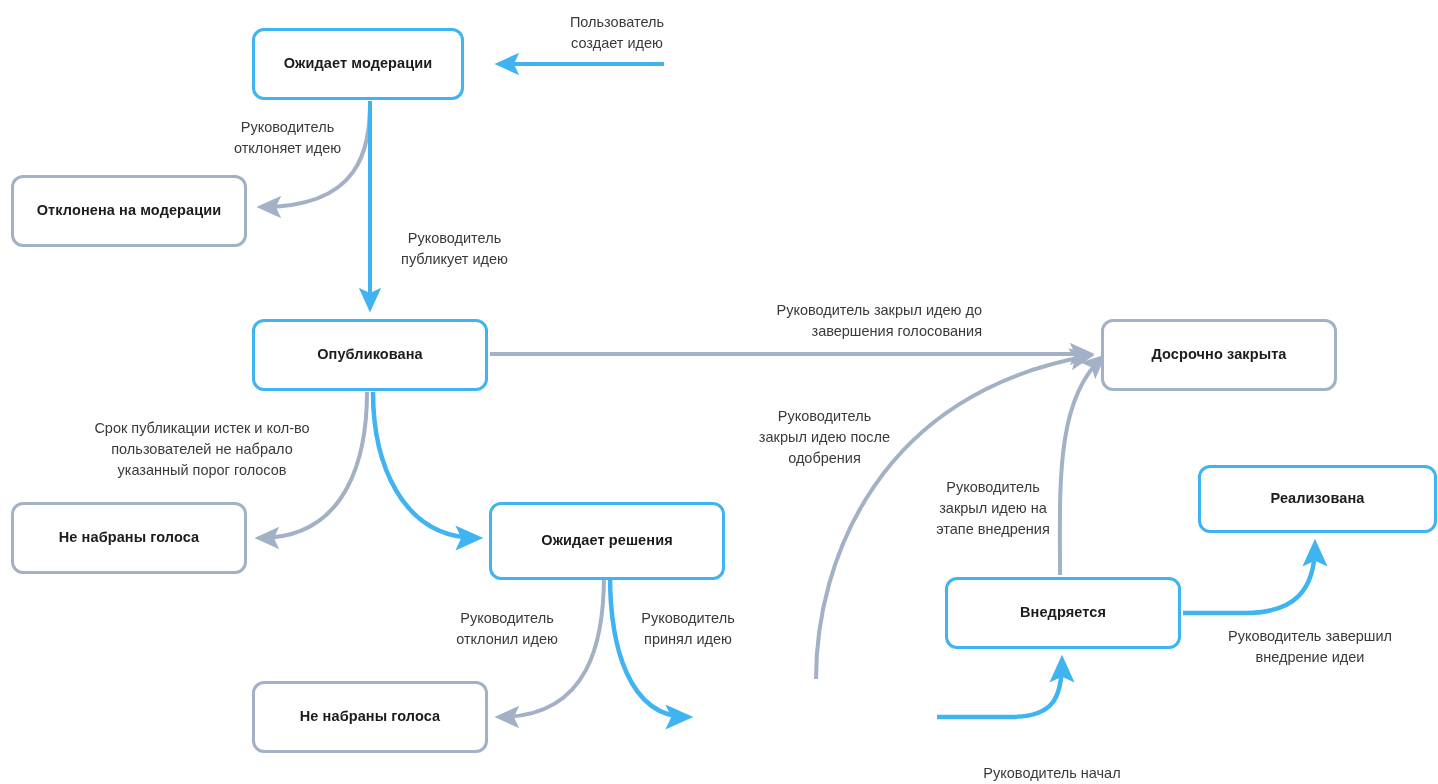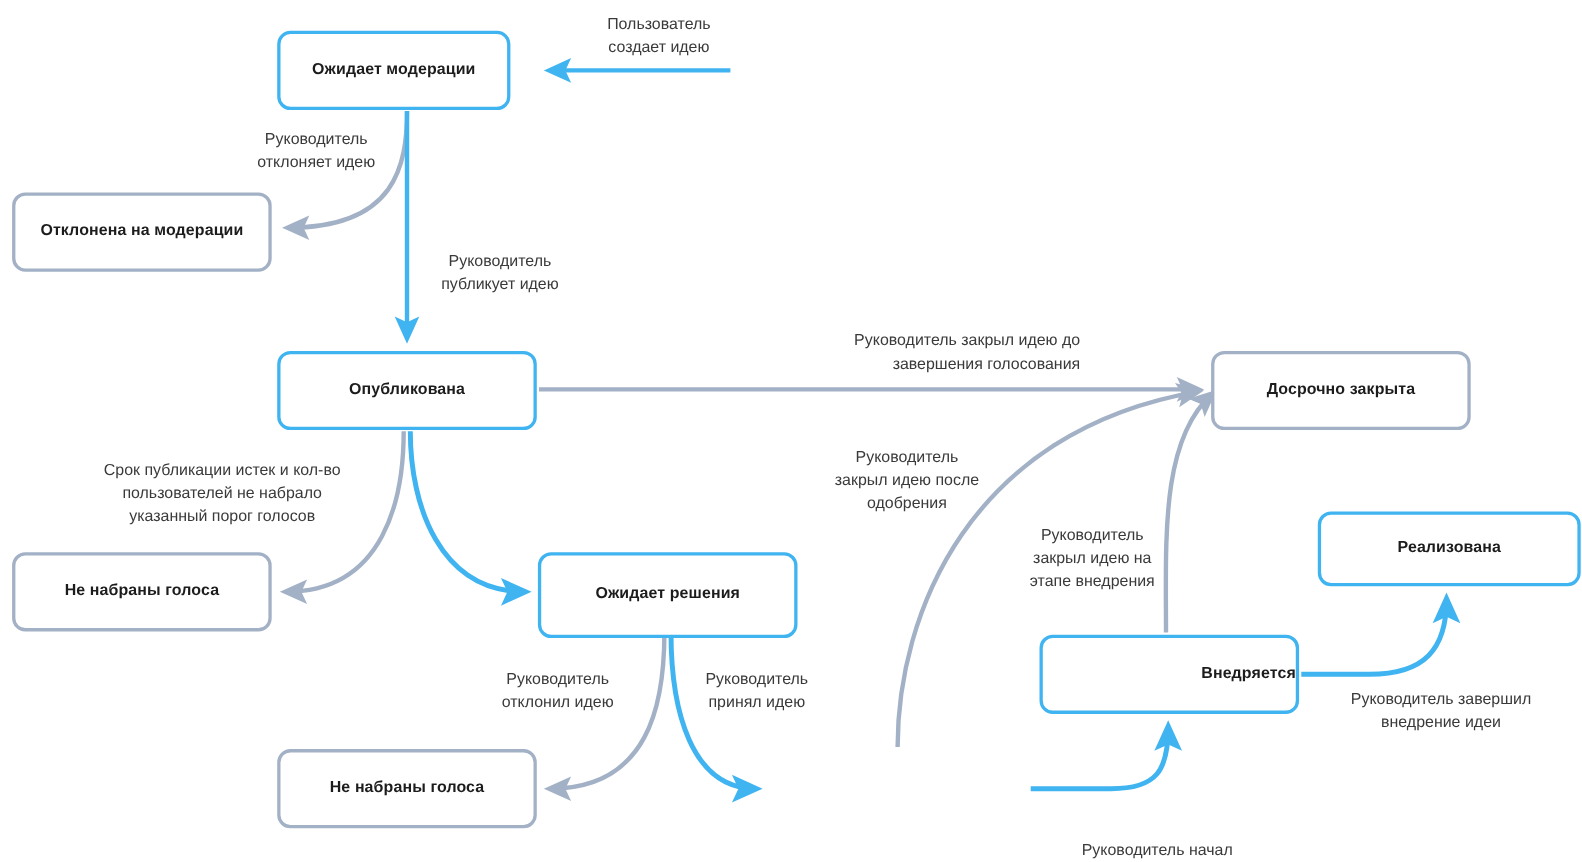--- a/index.html
+++ b/index.html
@@ -139,7 +139,7 @@
     <span class="node-label">Реализована</span>
   </div>
 
-  <div class="edge-label" style="left:519px; top:12px; width:160px;">Пользователь
+  <div class="edge-label" style="left:537px; top:12px; width:160px;">Пользователь
 создает идею</div>
 
   <div class="edge-label" style="left:205px; top:117px; width:165px;">Руководитель

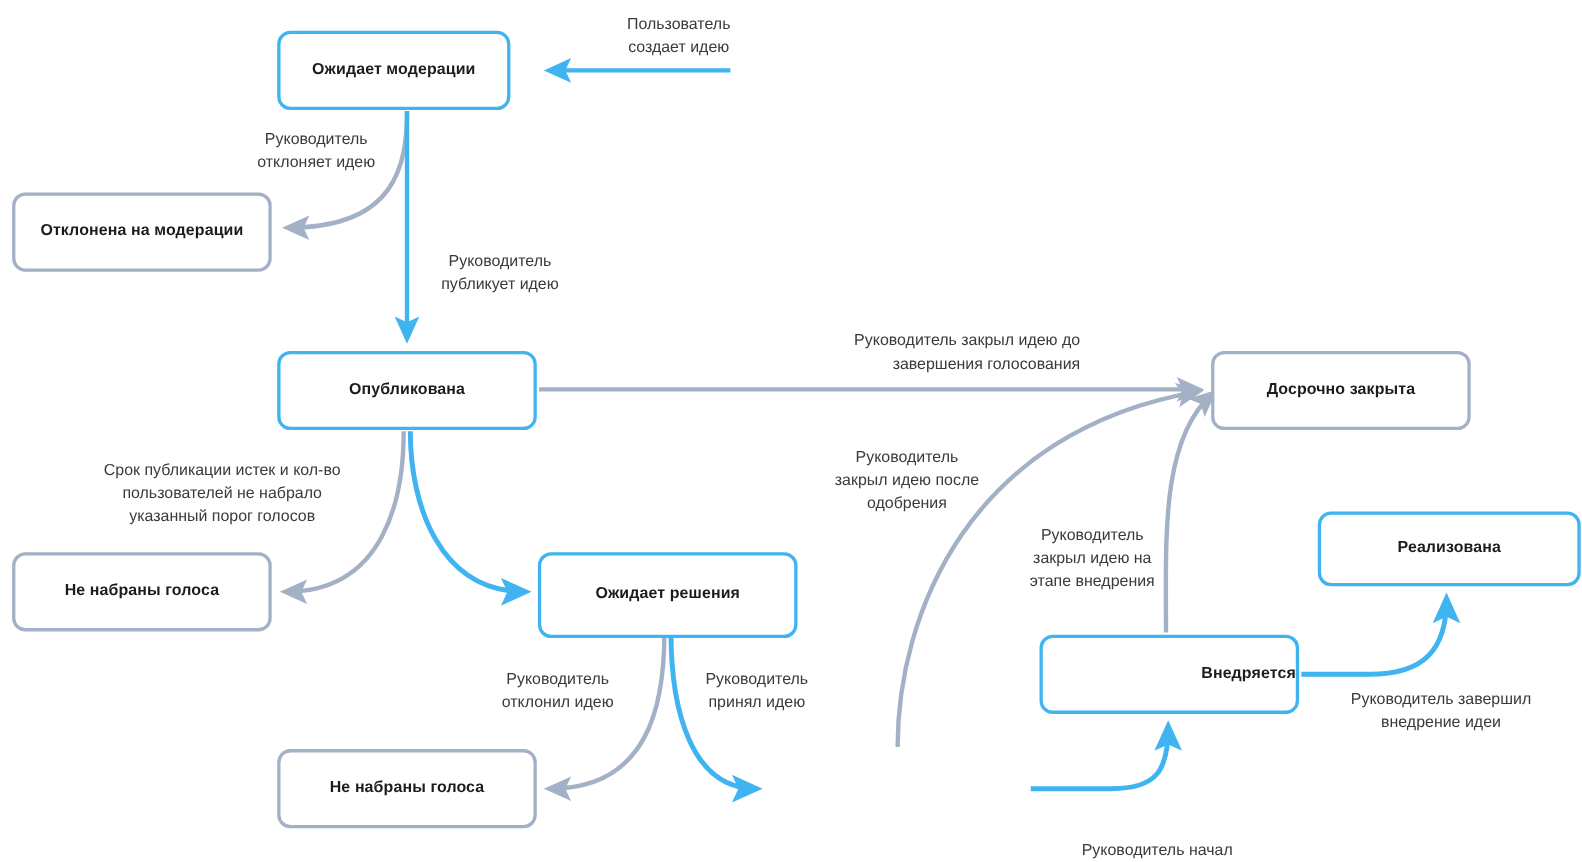--- a/index.html
+++ b/index.html
@@ -131,7 +131,7 @@
     <span class="node-label">Досрочно закрыта</span>
   </div>
 
-  <div class="node blue" style="left:945px; top:577px; width:236px; height:72px;justify-content:flex-end;">
+  <div class="node blue" style="left:945px; top:577px; width:236px; height:72px;">
     <span class="node-label">Внедряется</span>
   </div>
 

